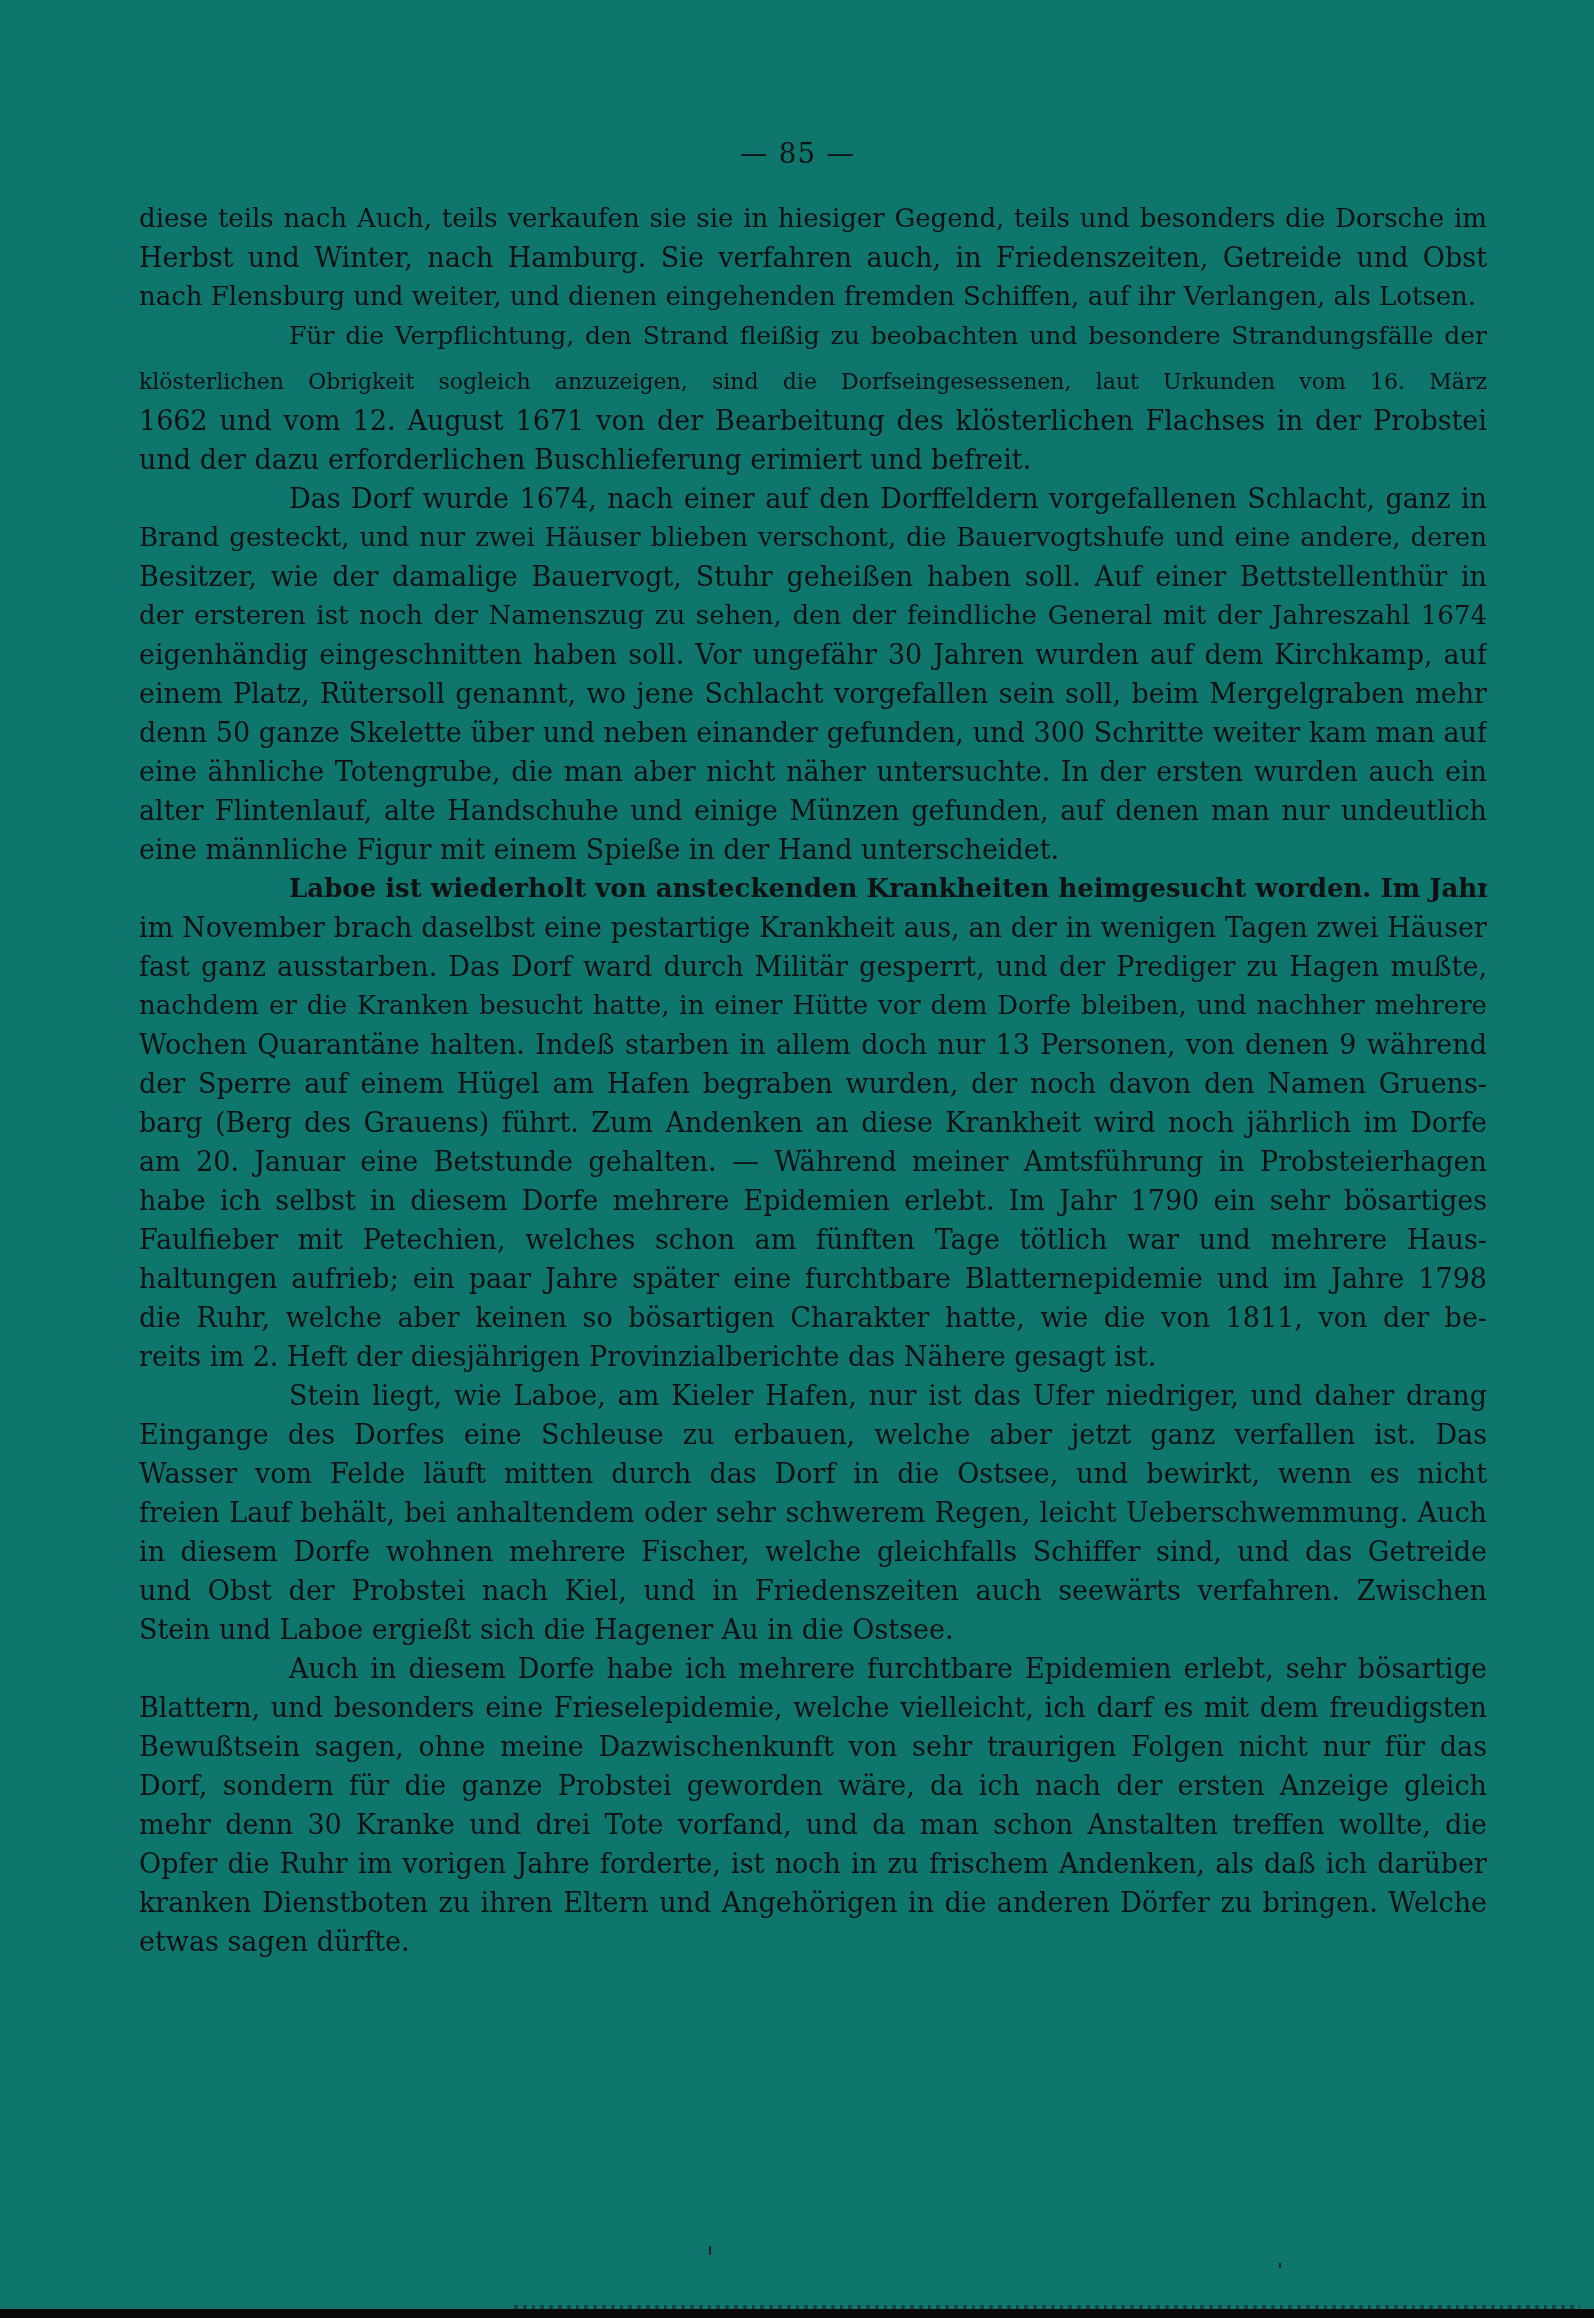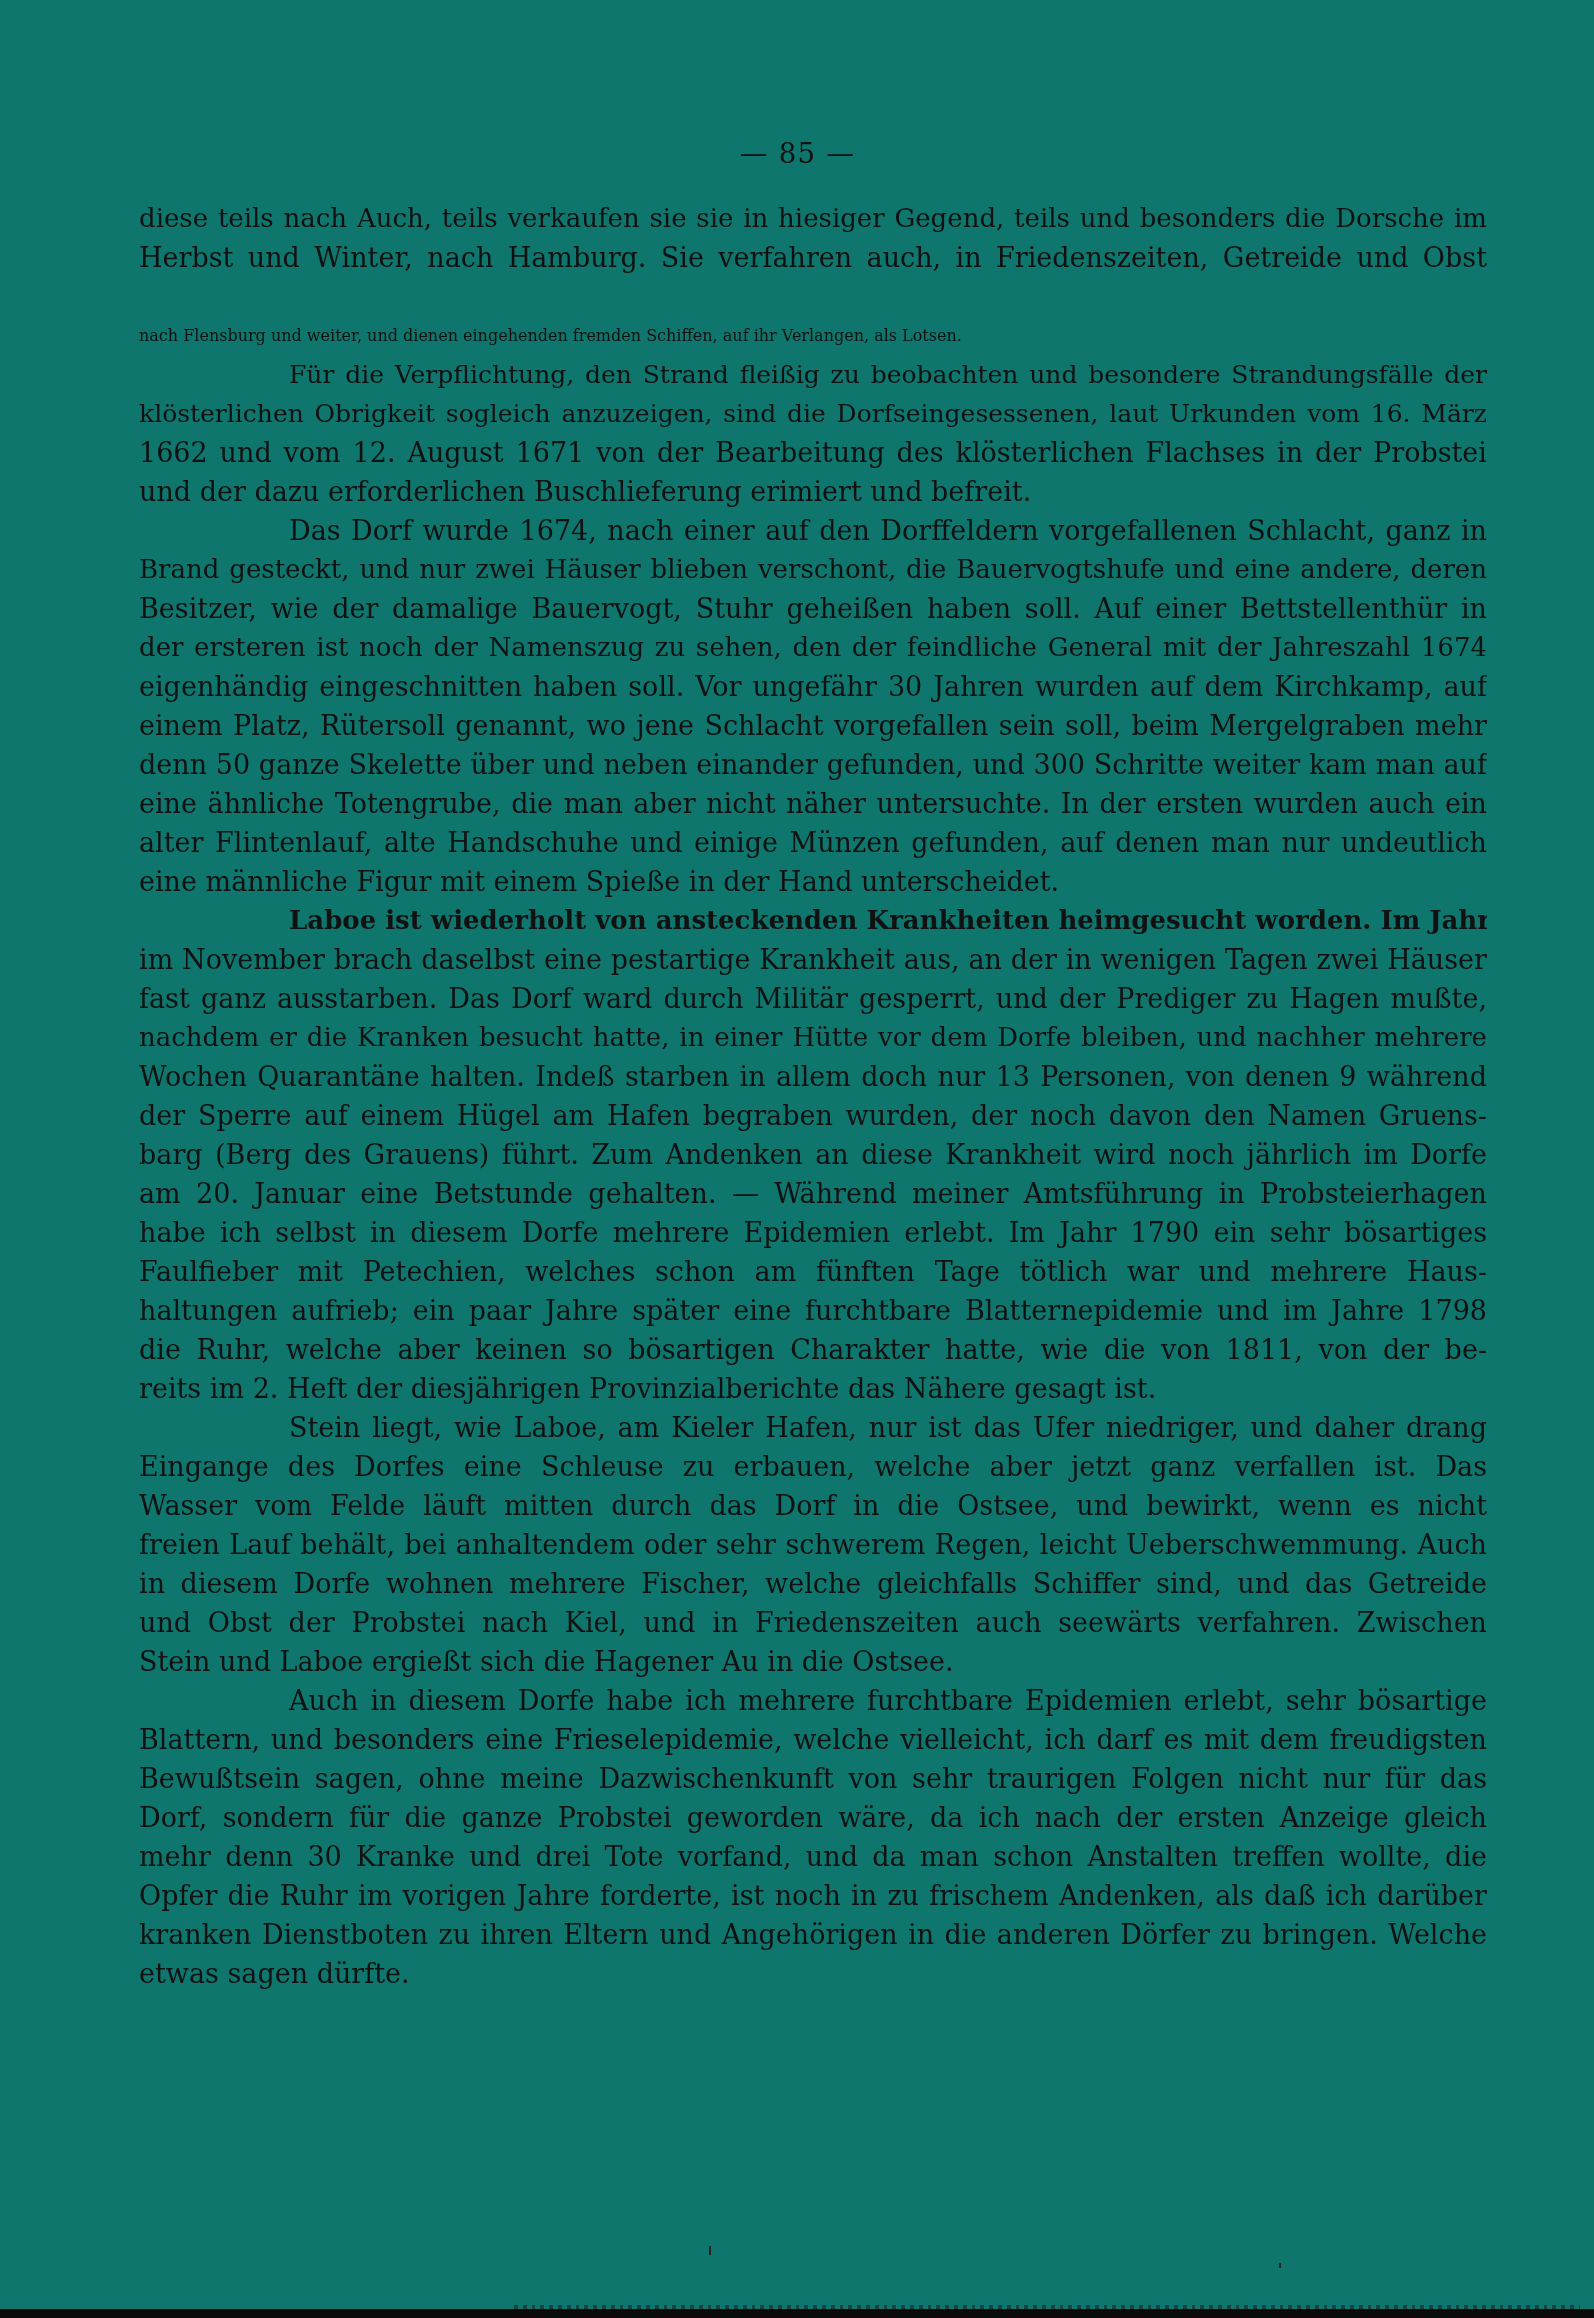--- a/index.html
+++ b/index.html
@@ -37,7 +37,7 @@
   <div class="text-block" id="text-block">
       <div class="line" style="font-size: 26px;">diese teils nach Auch, teils verkaufen sie sie in hiesiger Gegend, teils und besonders die Dorsche im</div>
       <div class="line">Herbst und Winter, nach Hamburg. Sie verfahren auch, in Friedenszeiten, Getreide und Obst</div>
-      <div class="line last" style="font-size: 16px; margin-top: 39px;">nach Flensburg und weiter, und dienen eingehenden fremden Schiffen, auf ihr Verlangen, als Lotsen.</div>
+      <div class="line last" style="font-size: 26px;">nach Flensburg und weiter, und dienen eingehenden fremden Schiffen, auf ihr Verlangen, als Lotsen.</div>
       <div class="line indent" style="font-size: 25px;">Für die Verpflichtung, den Strand fleißig zu beobachten und besondere Strandungsfälle der</div>
       <div class="line" style="font-size: 25px;">klösterlichen Obrigkeit sogleich anzuzeigen, sind die Dorfseingesessenen, laut Urkunden vom 16. März</div>
       <div class="line">1662 und vom 12. August 1671 von der Bearbeitung des klösterlichen Flachses in der Probstei</div>

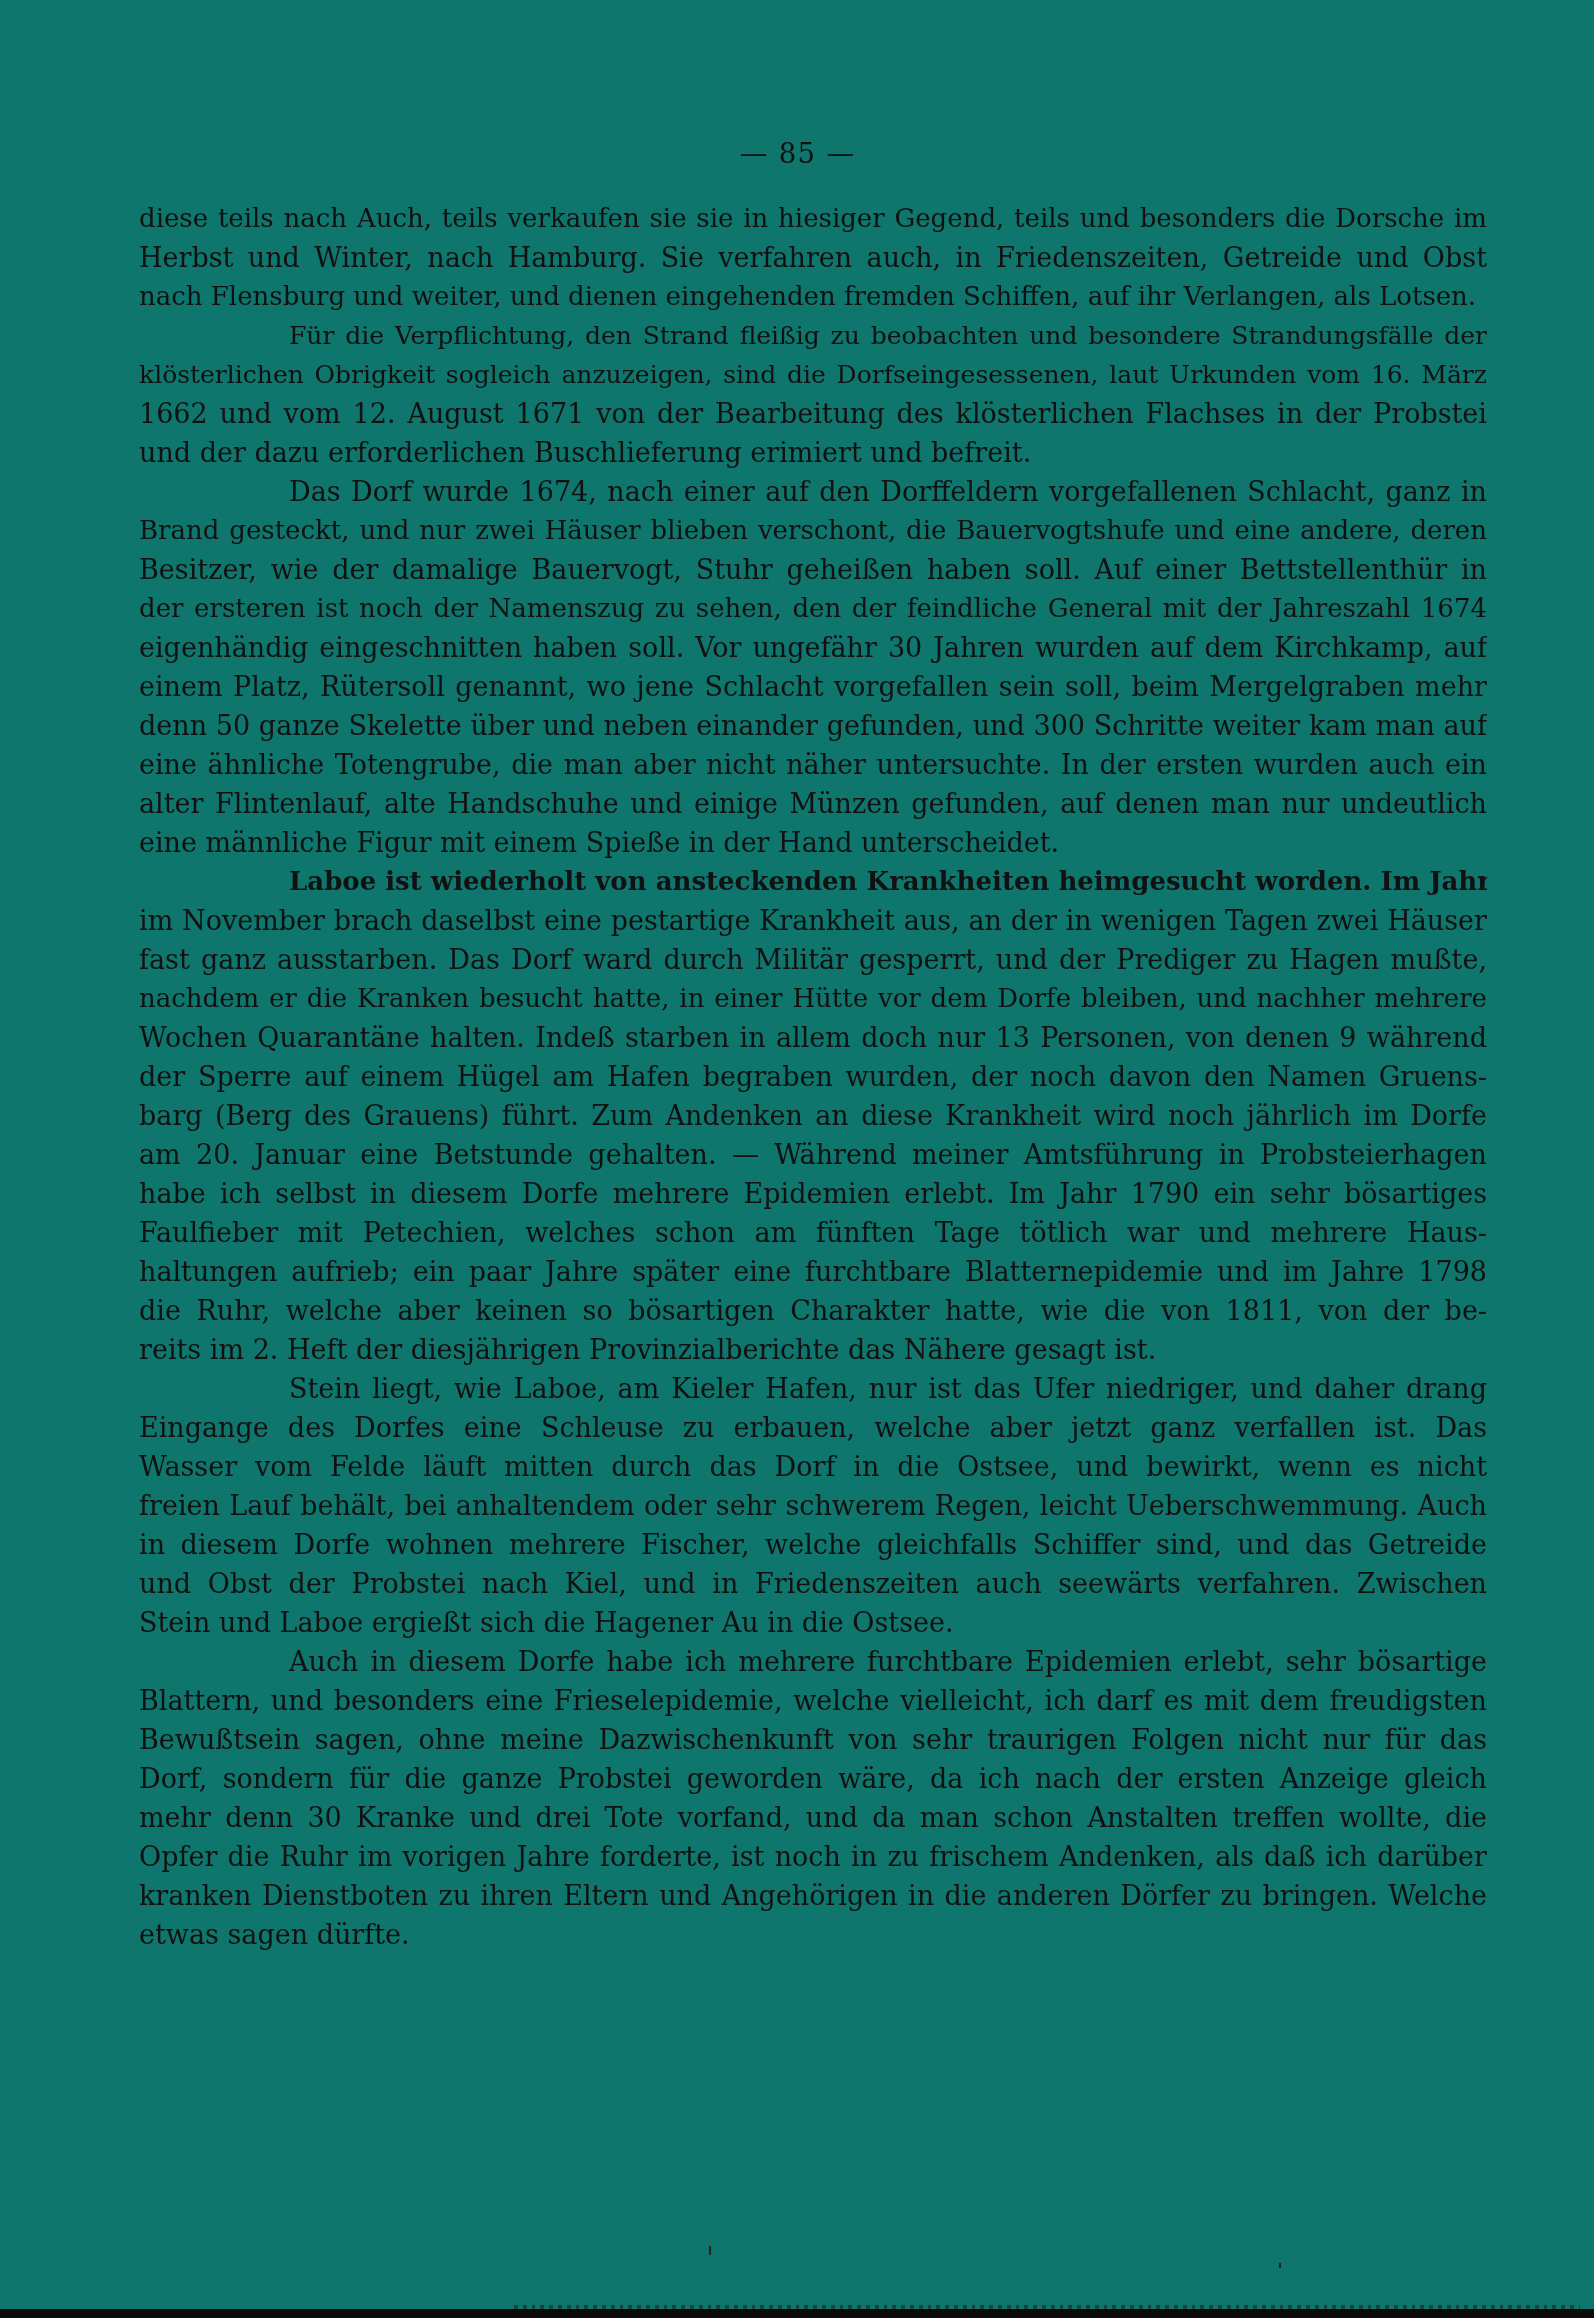--- a/index.html
+++ b/index.html
@@ -39,7 +39,7 @@
       <div class="line">Herbst und Winter, nach Hamburg. Sie verfahren auch, in Friedenszeiten, Getreide und Obst</div>
       <div class="line last" style="font-size: 26px;">nach Flensburg und weiter, und dienen eingehenden fremden Schiffen, auf ihr Verlangen, als Lotsen.</div>
       <div class="line indent" style="font-size: 25px;">Für die Verpflichtung, den Strand fleißig zu beobachten und besondere Strandungsfälle der</div>
-      <div class="line" style="font-size: 25px;">klösterlichen Obrigkeit sogleich anzuzeigen, sind die Dorfseingesessenen, laut Urkunden vom 16. März</div>
+      <div class="line" style="font-size: 22px; margin-top: 7px;">klösterlichen Obrigkeit sogleich anzuzeigen, sind die Dorfseingesessenen, laut Urkunden vom 16. März</div>
       <div class="line">1662 und vom 12. August 1671 von der Bearbeitung des klösterlichen Flachses in der Probstei</div>
       <div class="line last">und der dazu erforderlichen Buschlieferung erimiert und befreit.</div>
       <div class="line indent">Das Dorf wurde 1674, nach einer auf den Dorffeldern vorgefallenen Schlacht, ganz in</div>

